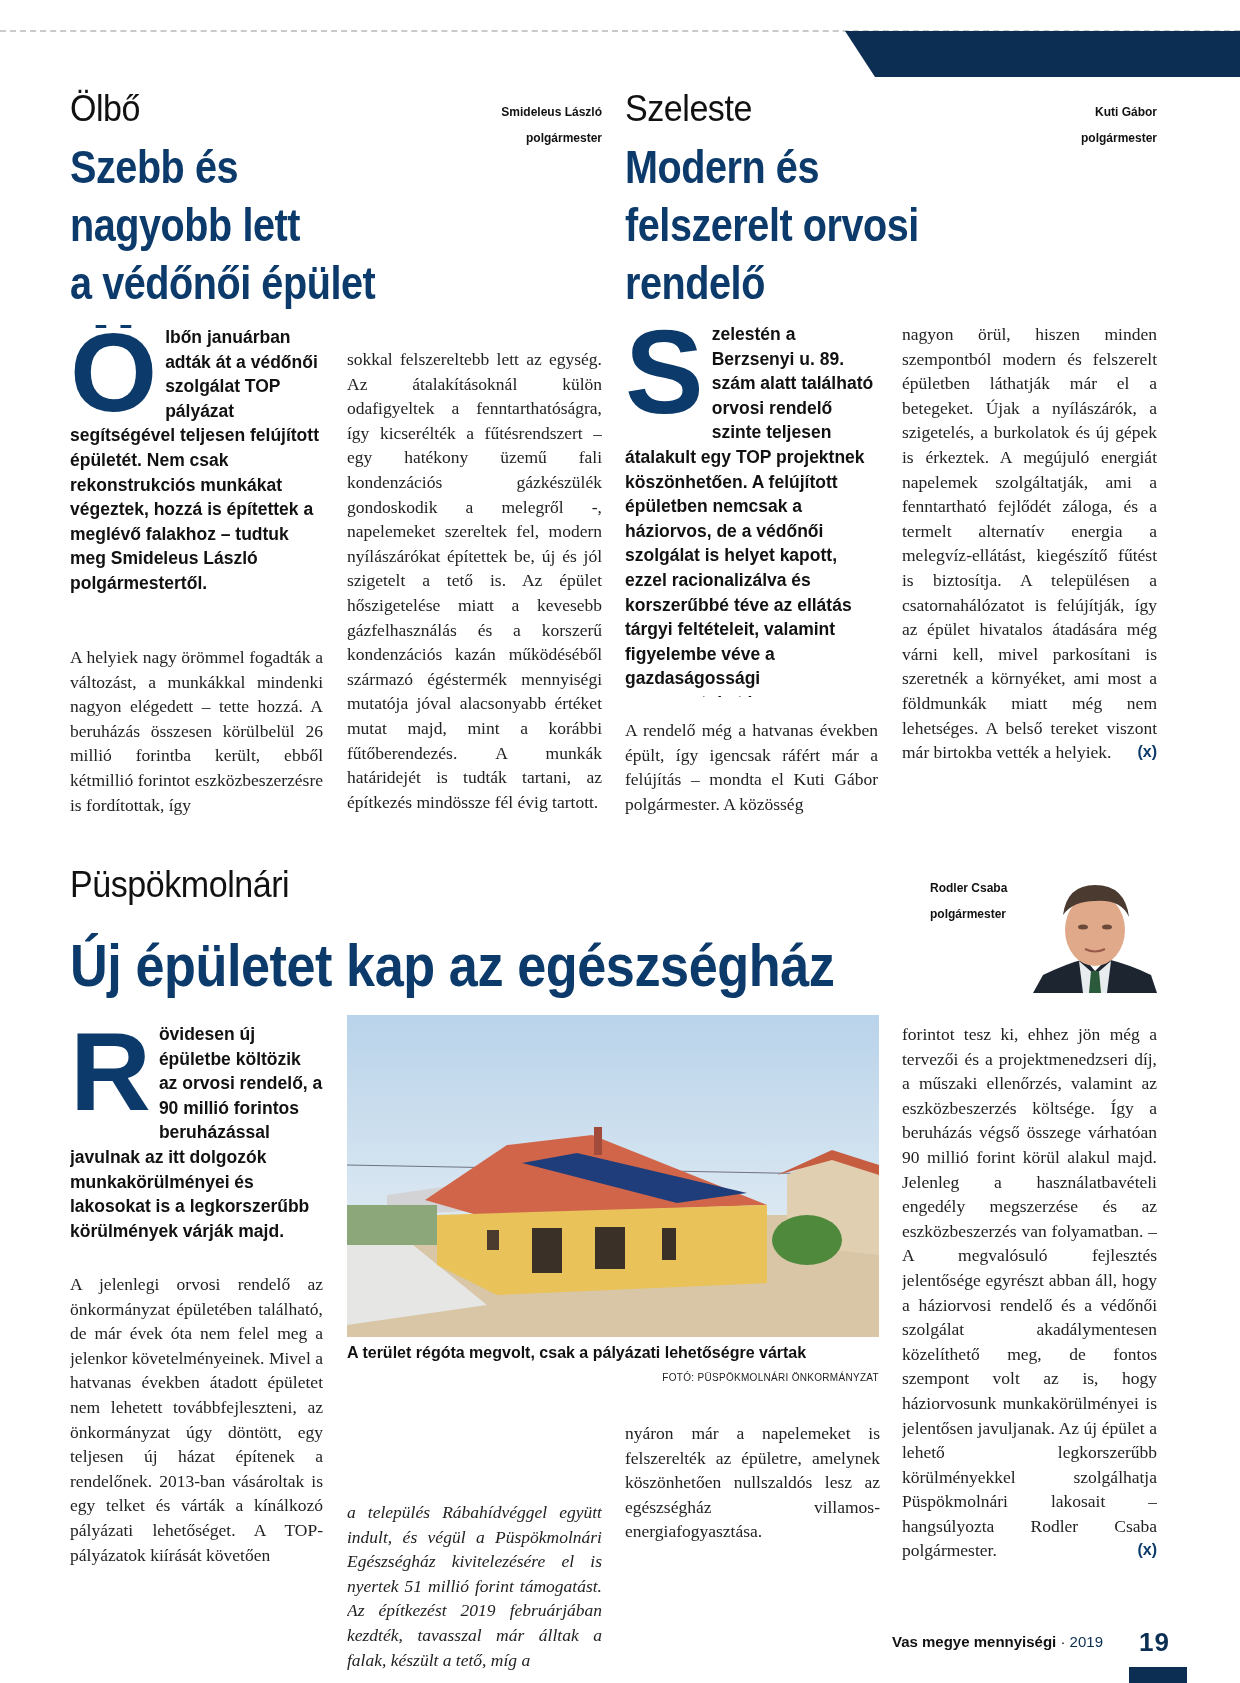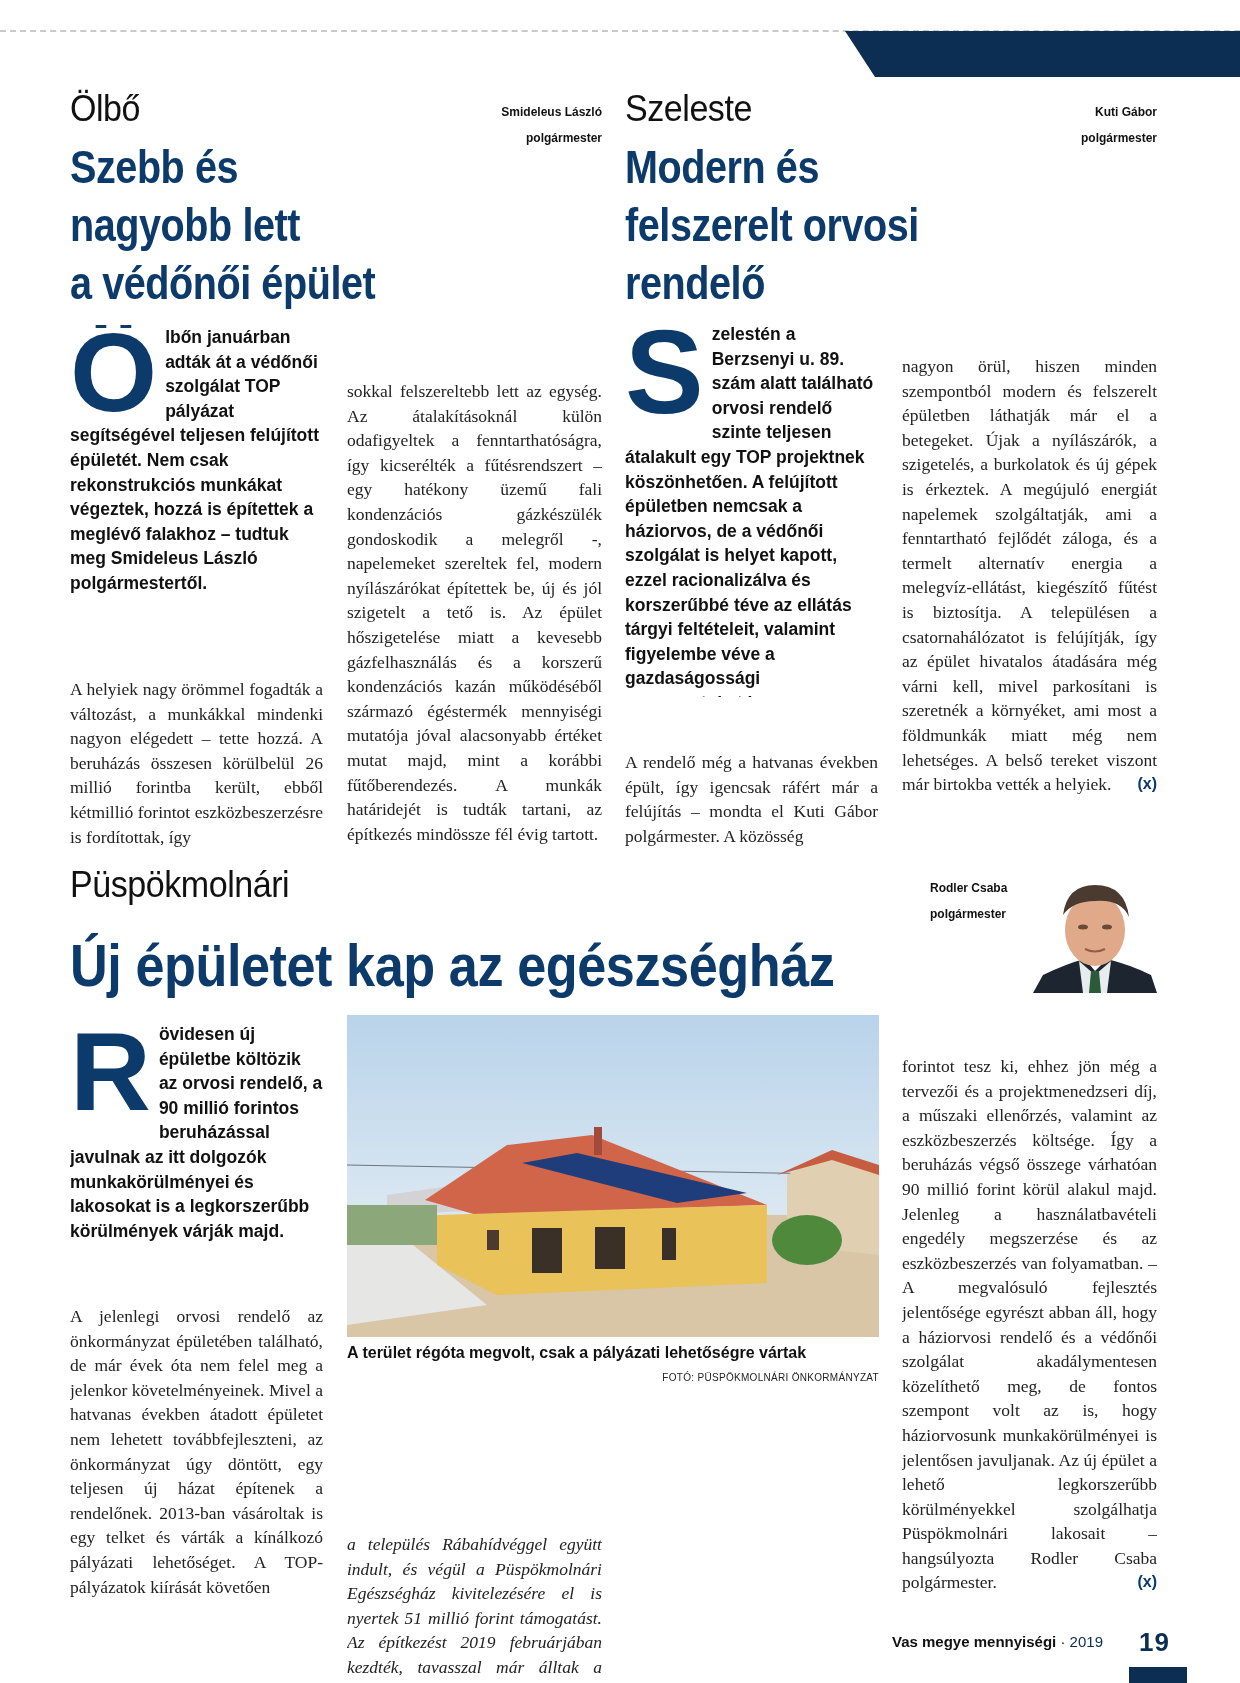--- a/index.html
+++ b/index.html
@@ -14,7 +14,7 @@
 
   .lead { font-family: "Liberation Sans", sans-serif; font-weight: 700; font-size: 17.5px; line-height: 24.6px; color: #111; }
   .dropcap { float: left; font-family: "Liberation Sans", sans-serif; font-weight: 700; color: #0b3a6b; font-size: 118px; line-height: 92px; margin: 4px 8px 0 0; height: 96px; }
-  .body-text { font-size: 17.5px; line-height: 24.6px; text-align: justify; color: #222; hyphens: manual; margin-top: 32px; }
+  .body-text { font-size: 17.5px; line-height: 24.6px; text-align: justify; color: #222; hyphens: manual; }
   .xmark { float: right; font-family: "Liberation Sans", sans-serif; font-weight: 700; color: #0b3a6b; font-size: 16px; }
   .col { position: absolute; overflow: hidden; }
 

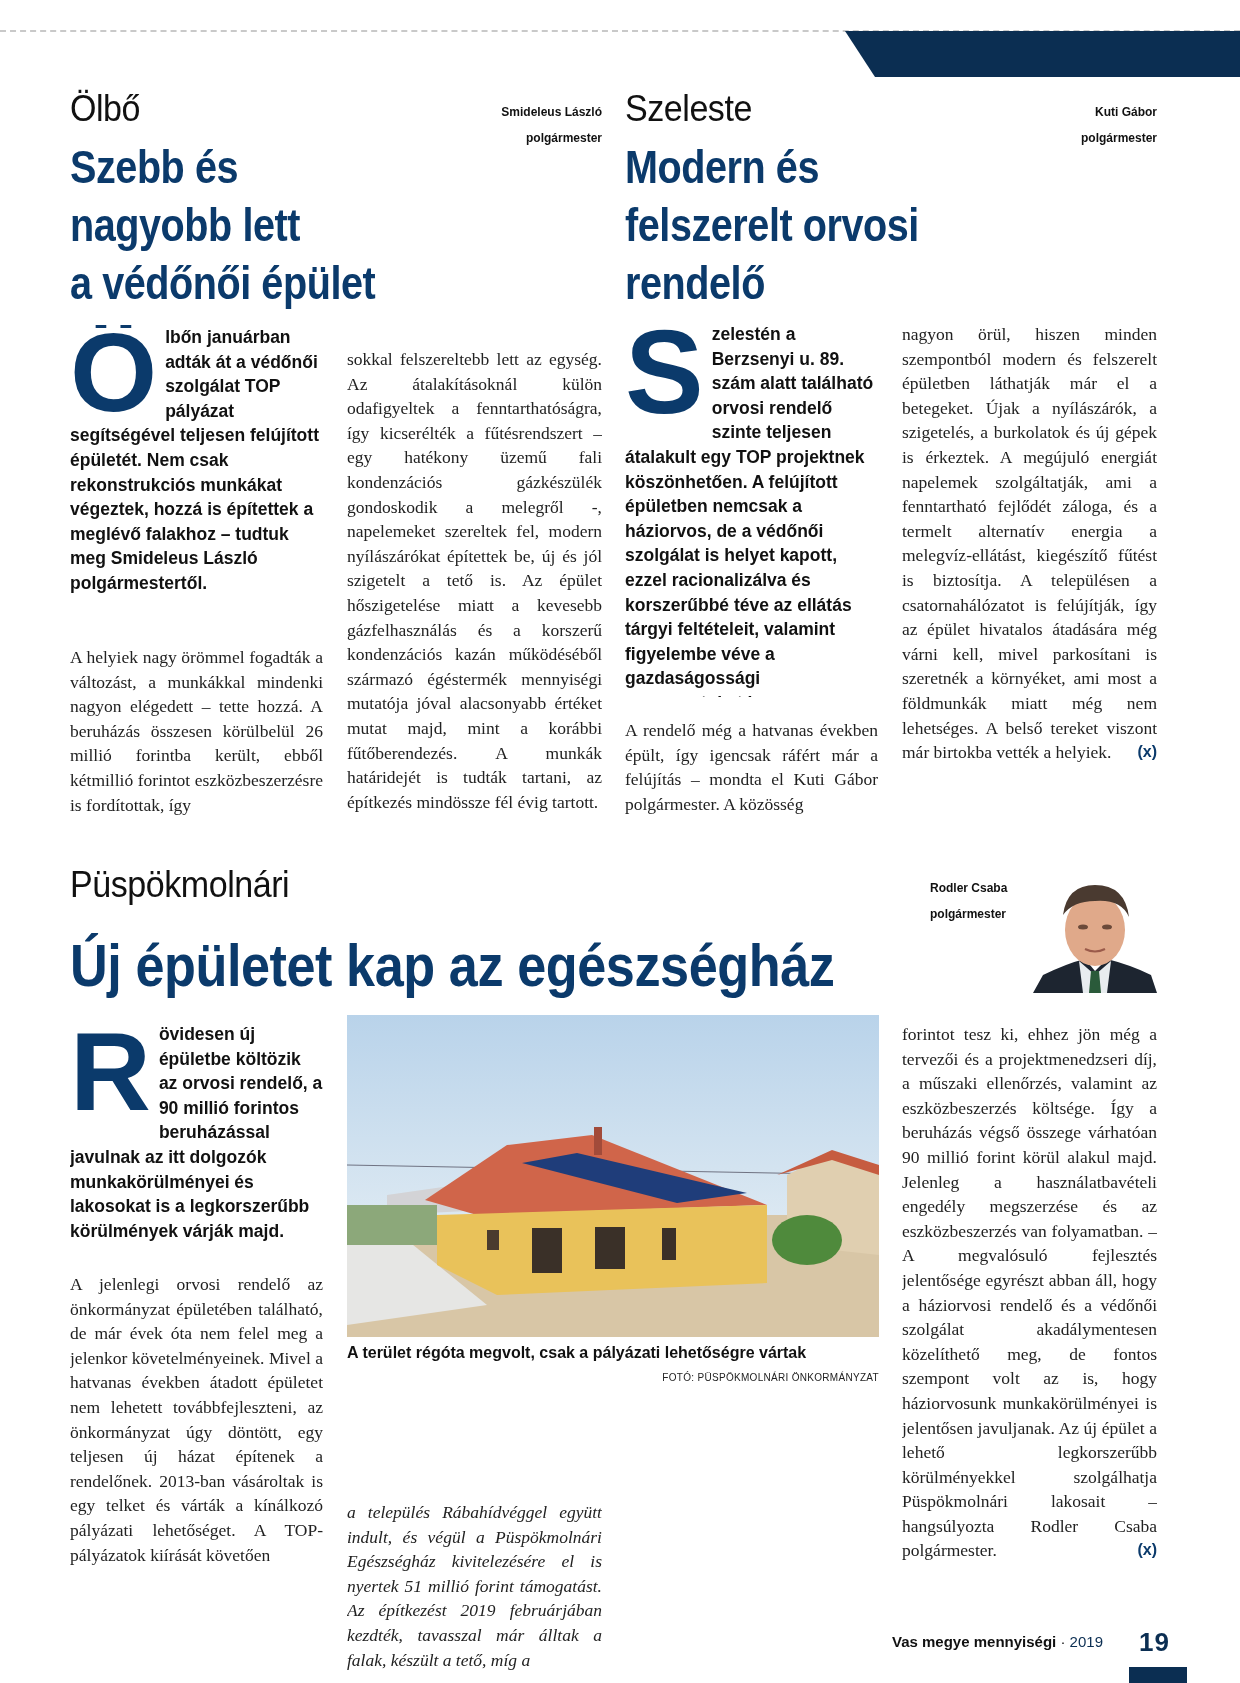--- a/index.html
+++ b/index.html
@@ -138,6 +138,7 @@
 
   <div class="col body-text" style="left:347px; top:1500px; width:255px; height:170px;font-style:italic;">a település Rábahídvéggel együtt indult, és végül a Püspökmolnári Egészségház kivitelezésére el is nyertek 51 millió forint támogatást. Az építkezést 2019 februárjában kezdték, tavasszal már álltak a falak, készült a tető, míg a</div>
   <div class="col body-text" style="left:625px; top:1421px; width:255px; height:170px;">
+    <div>nyáron már a napelemeket is felszerelték az épületre, amelynek köszönhetően nullszaldós lesz az egészségház villamos-energiafogyasztása.</div>
   </div>
   <div class="col body-text" style="left:902px; top:1022px; width:255px; height:570px;">
     <span>forintot tesz ki, ehhez jön még a tervezői és a projektmenedzseri díj, a műszaki ellenőrzés, valamint az eszközbeszerzés költsége. Így a beruházás végső összege várhatóan 90 millió forint körül alakul majd. Jelenleg a használatbavételi engedély megszerzése és az eszközbeszerzés van folyamatban. – A megvalósuló fejlesztés jelentősége egyrészt abban áll, hogy a háziorvosi rendelő és a védőnői szolgálat akadálymentesen közelíthető meg, de fontos szempont volt az is, hogy háziorvosunk munkakörülményei is jelentősen javuljanak. Az új épület a lehető legkorszerűbb körülményekkel szolgálhatja Püspökmolnári lakosait – hangsúlyozta Rodler Csaba polgármester.</span>

